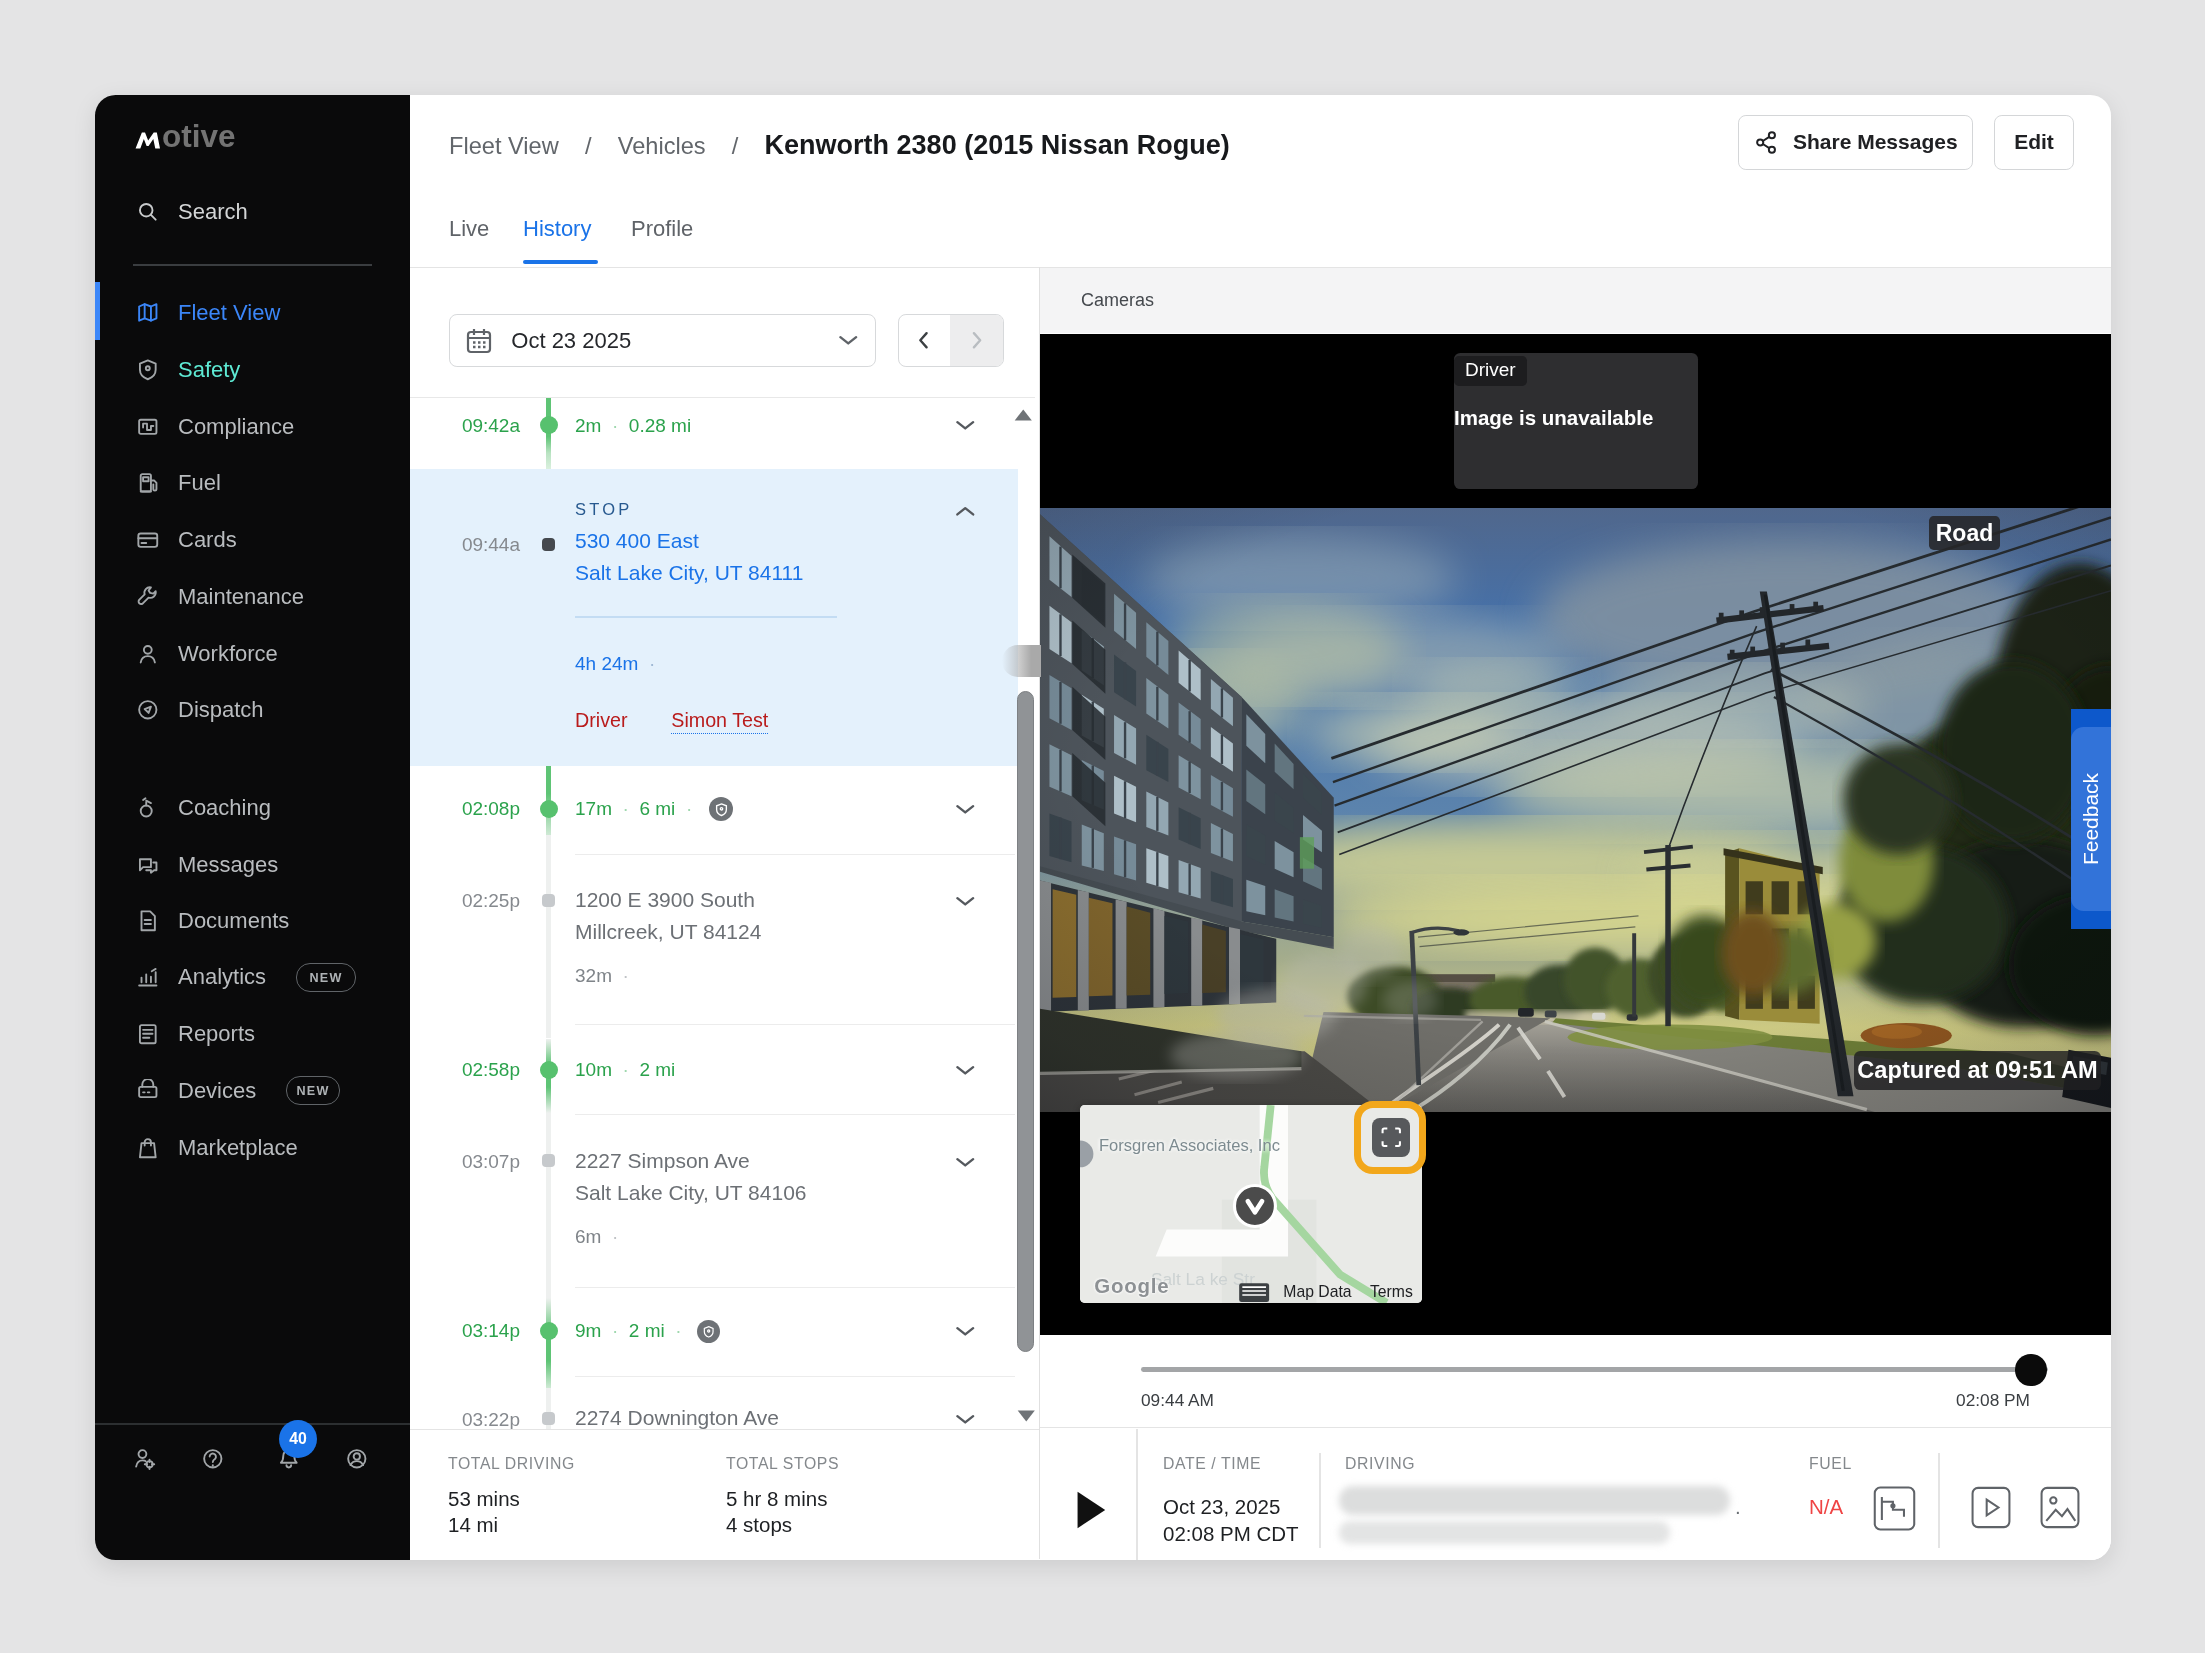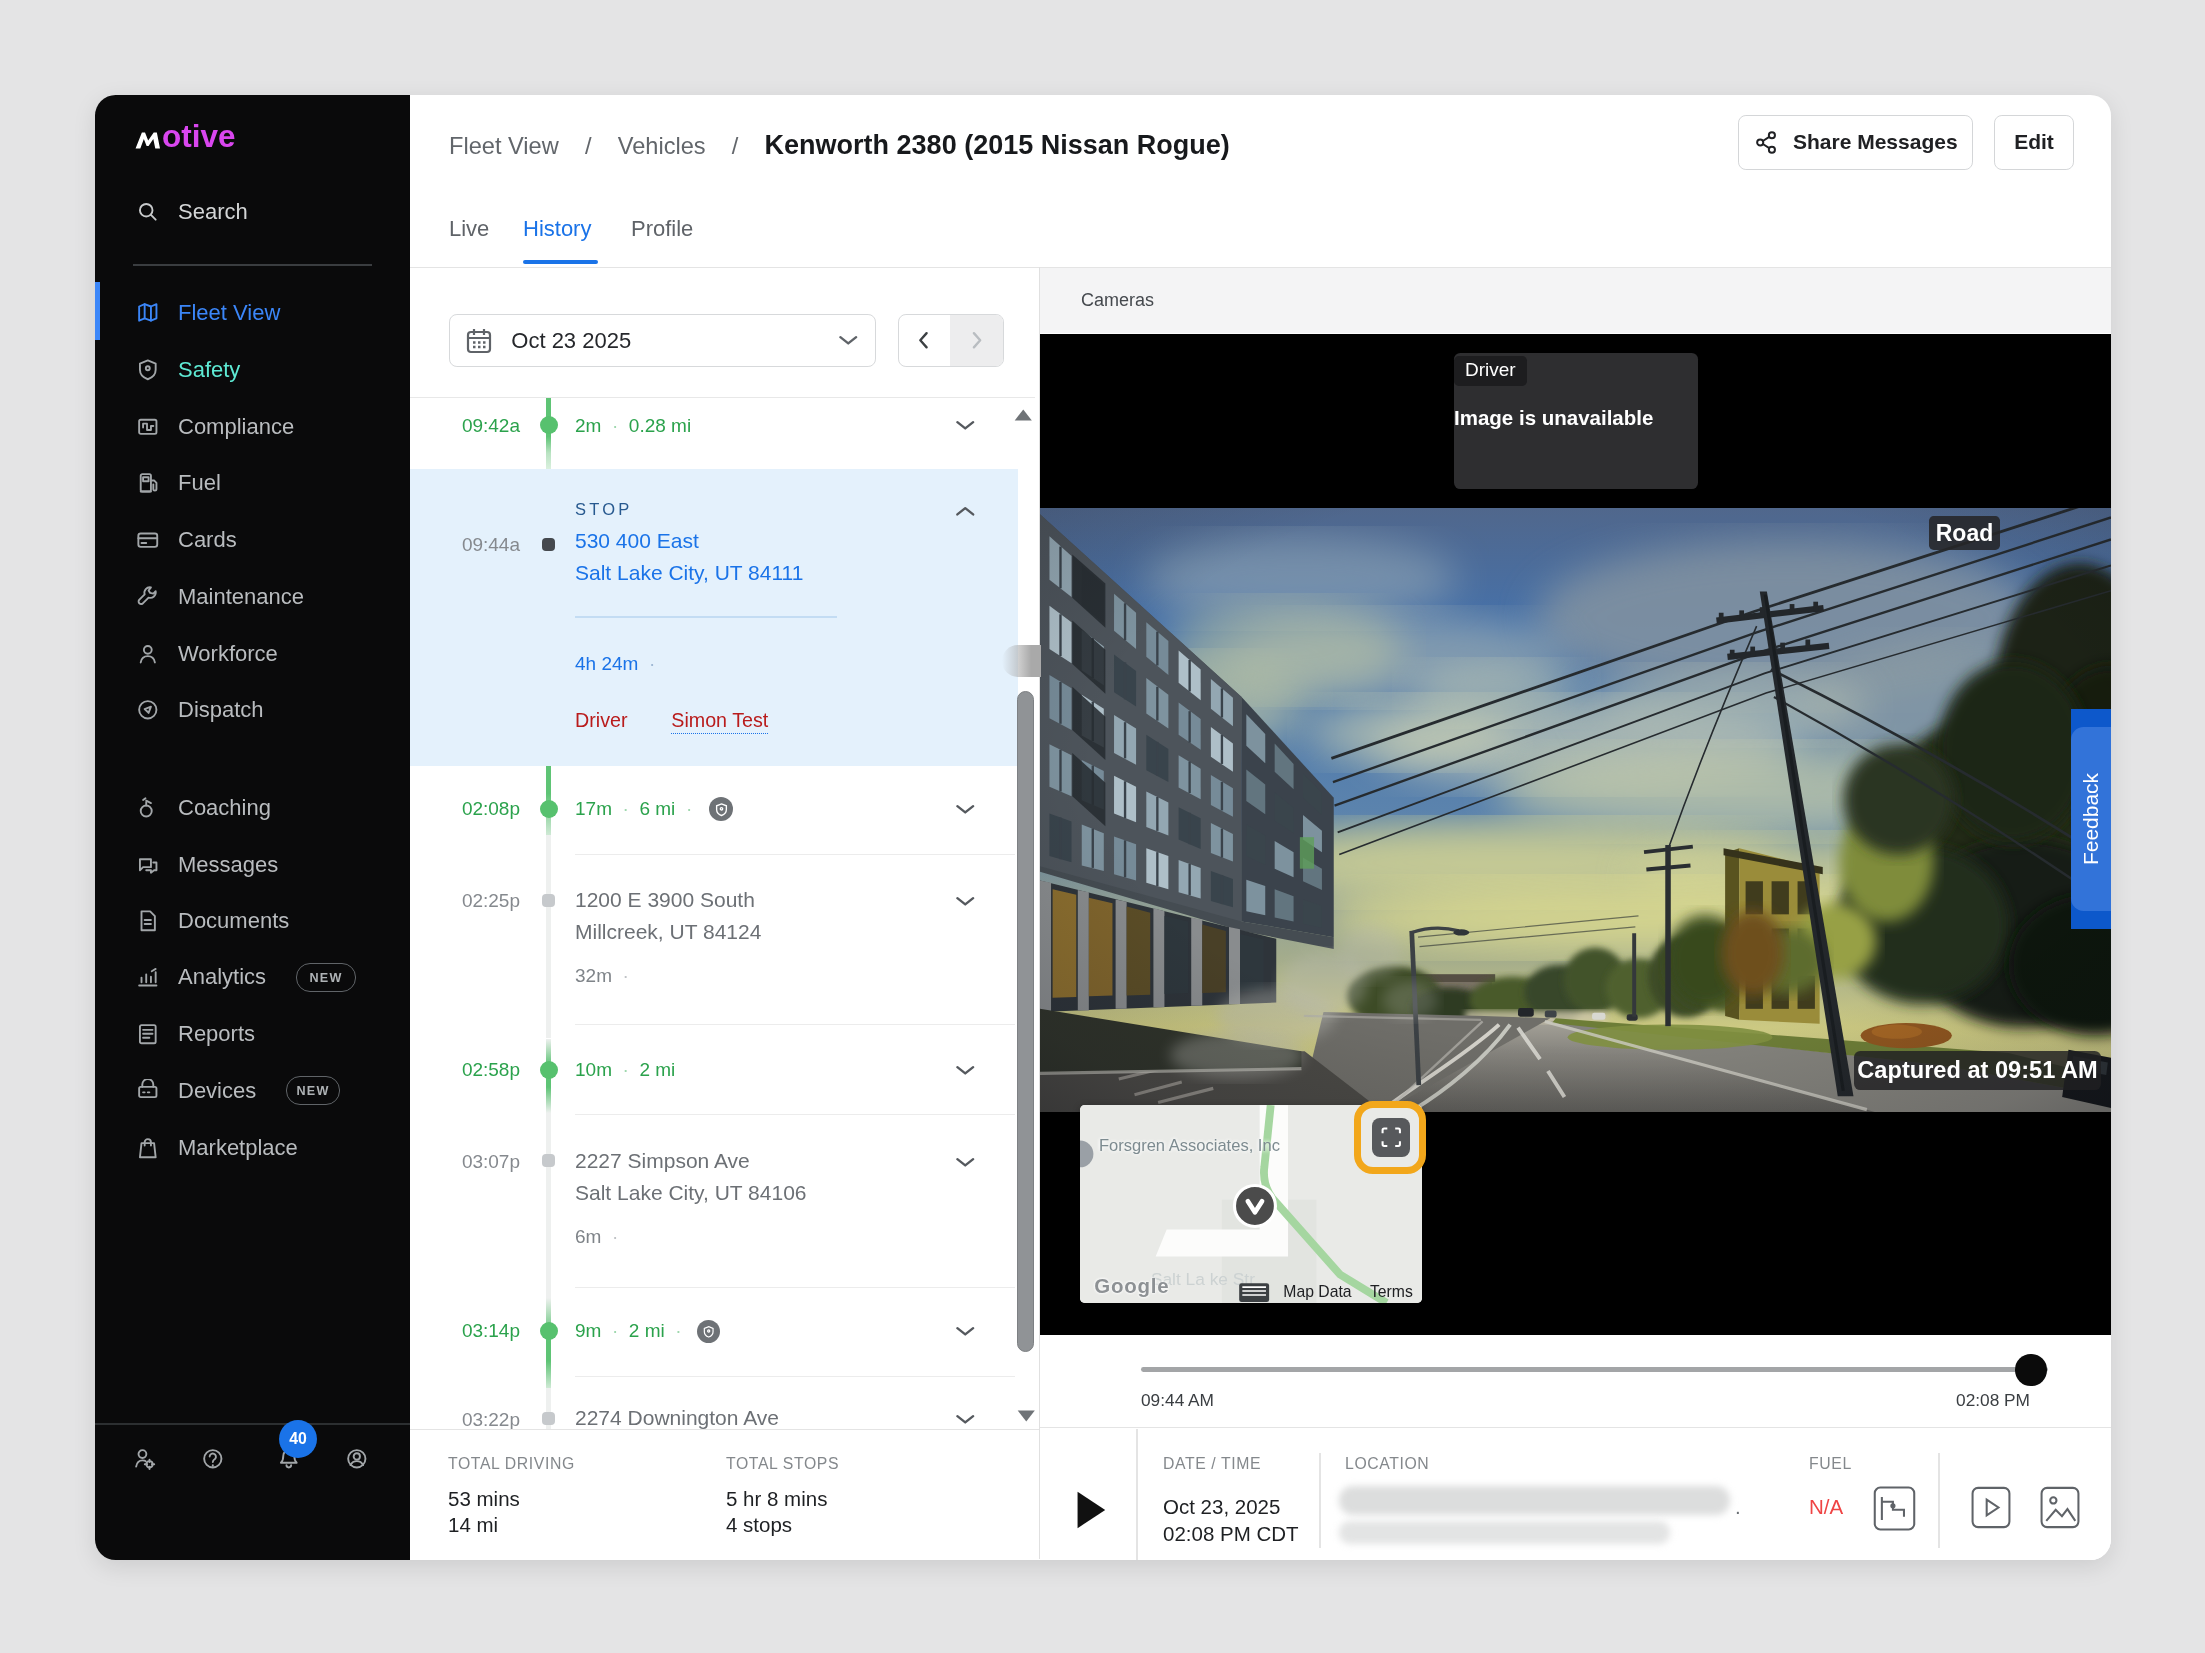--- a/index.html
+++ b/index.html
@@ -29,7 +29,7 @@
 <div id="side">
       <div class="abs" style="left:39px;top:28px"><svg width="130" height="35" viewBox="0 0 165 44" fill="#fff">
           <path d="M2 32 L10 12 L14 12 L18 22 L25 12 L29 12 L33 32 L27 32 L24.5 20 L18.5 29 L16 29 L12.5 20 L8 32 Z"></path>
-        </svg><div style="position:absolute;left:28px;top:-4.7px;font-size:31.5px;font-weight:bold;color:#d946ef;letter-spacing:0px">otive</div></div>
+        </svg><div style="position:absolute;left:28px;top:-4.7px;font-size:31.5px;font-weight:bold;color:#737373;letter-spacing:0px">otive</div></div>
       <div class="sitem" style="top:94px">
         <span class="sic">
           <svg width="23.6" height="23.6" viewBox="0 0 30 30" fill="none" stroke="#c7c9cb" stroke-width="2.4" stroke-linecap="round" stroke-linejoin="round">

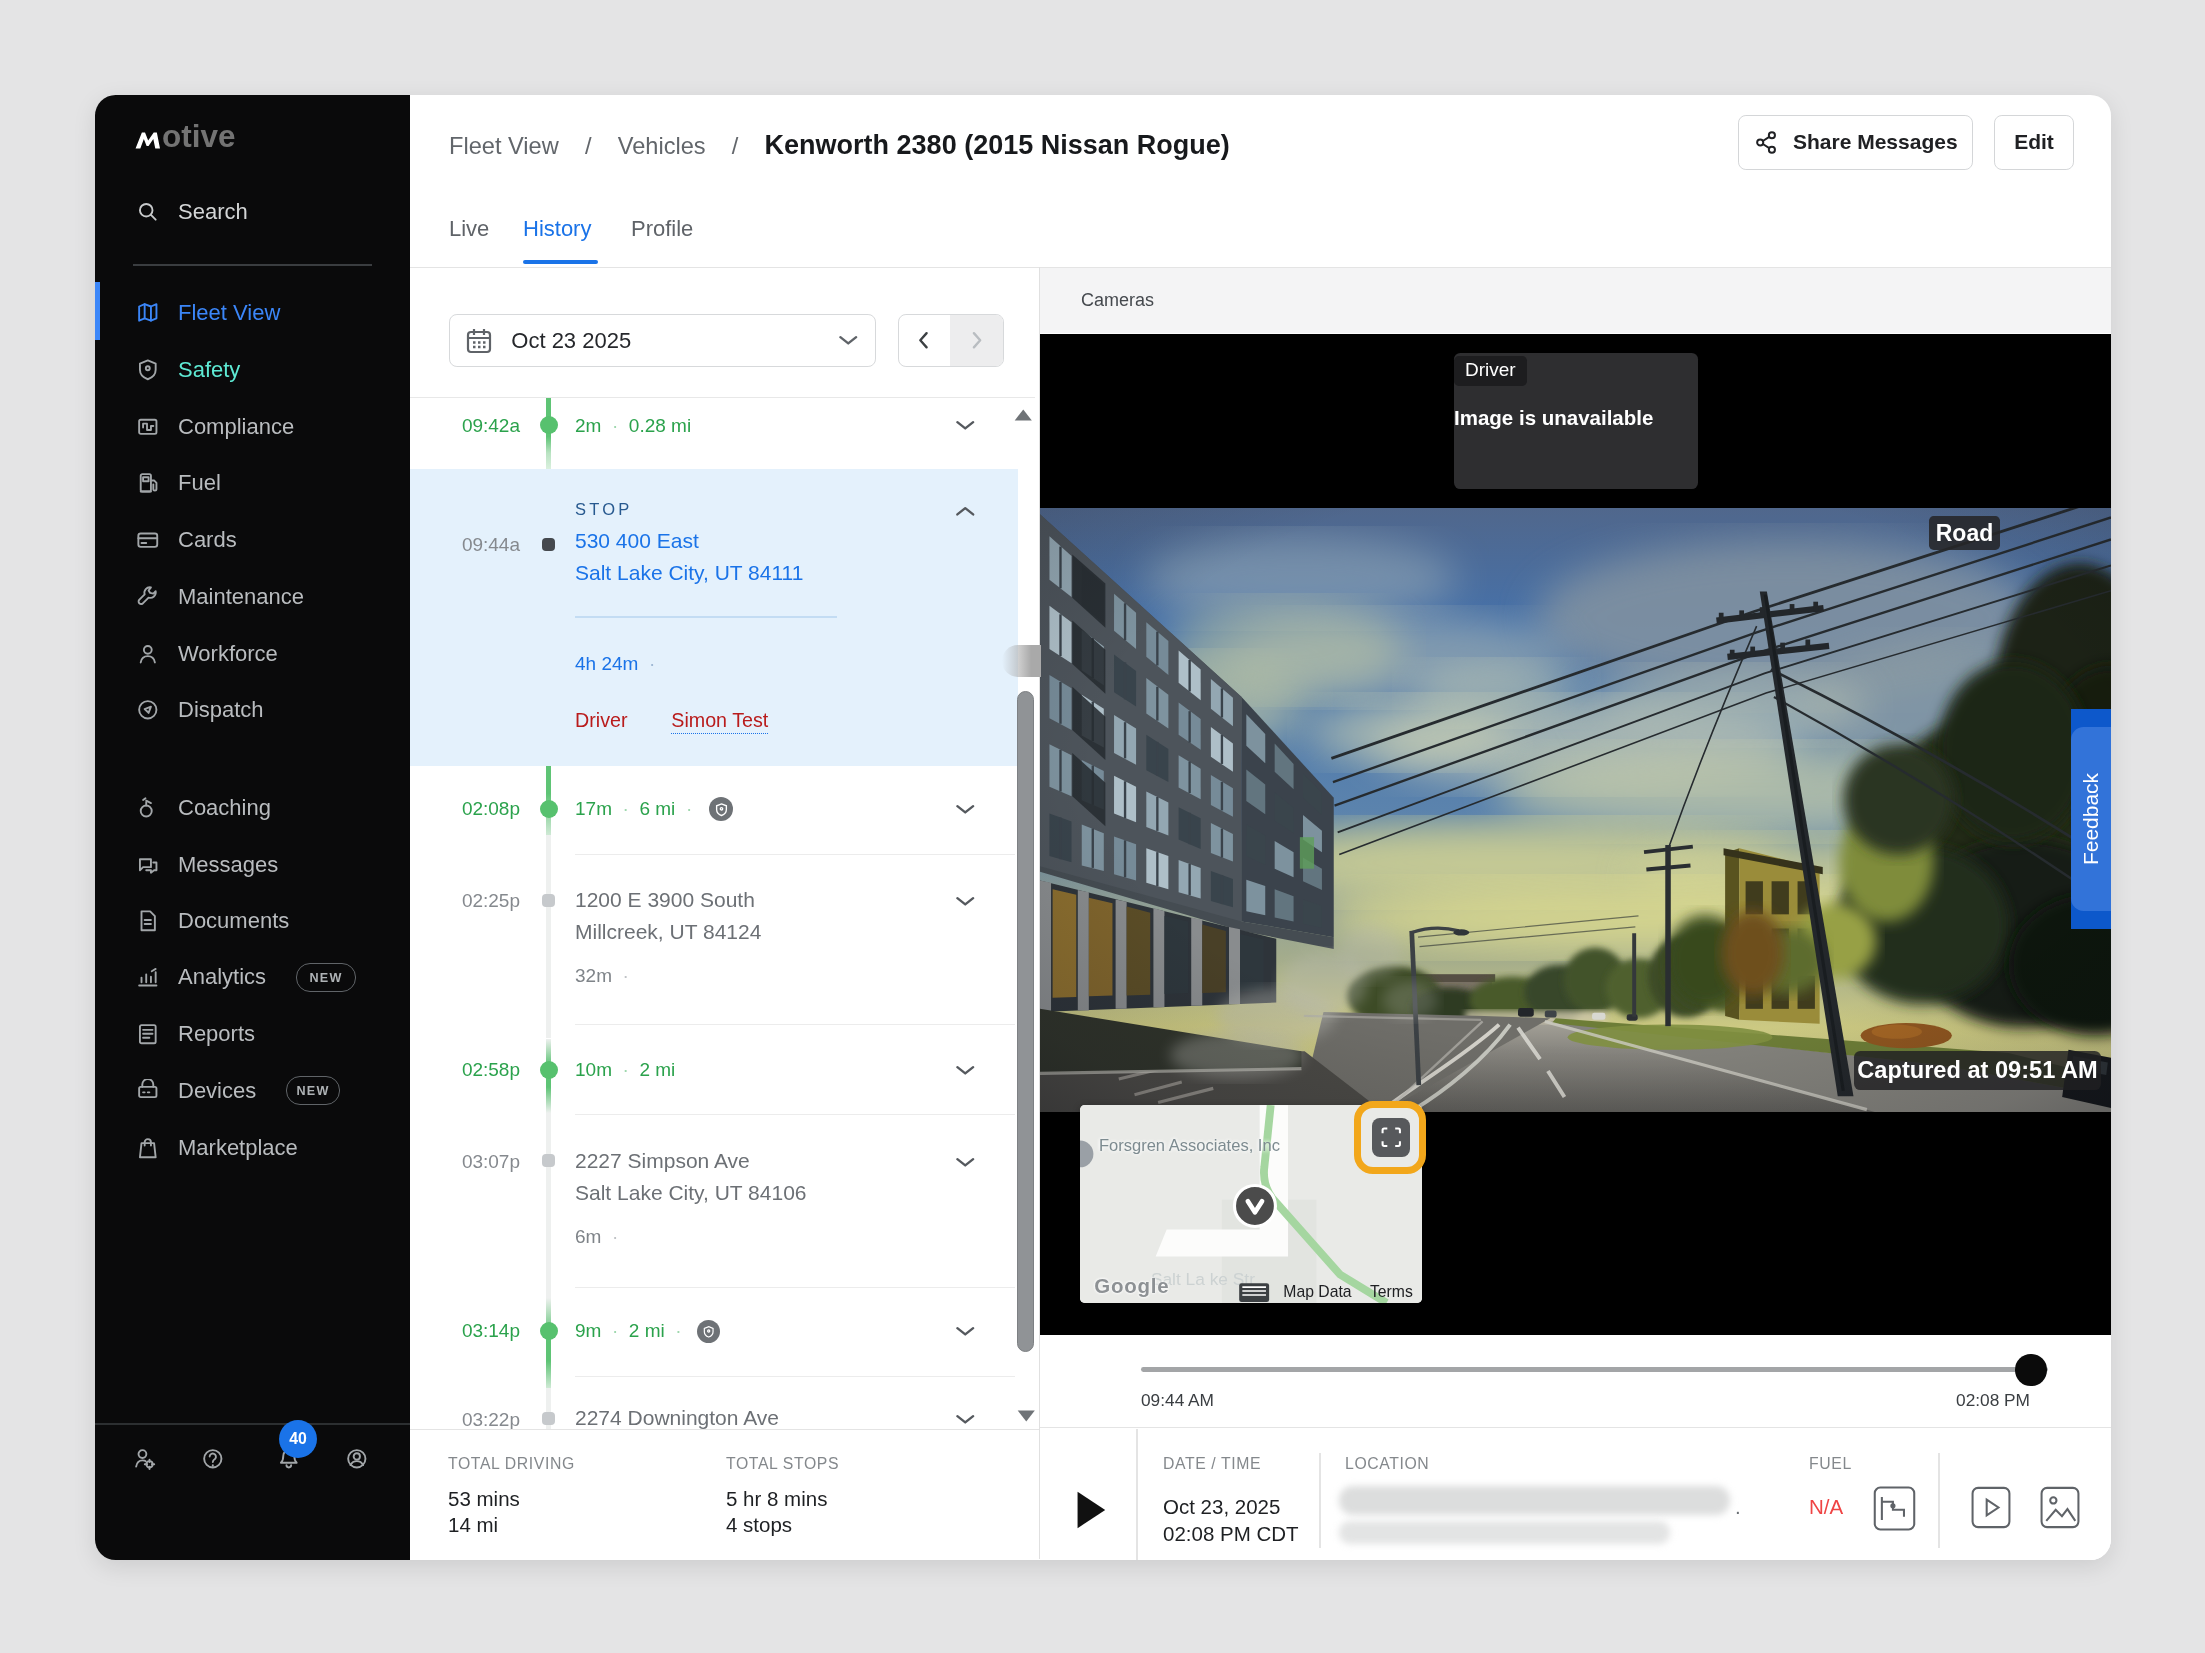--- a/index.html
+++ b/index.html
@@ -624,7 +624,7 @@
     <div class="val" style="left:1068px;top:1400px">Oct 23, 2025</div>
     <div class="val" style="left:1068px;top:1427px">02:08 PM CDT</div>
     <div class="abs" style="left:1224px;top:1358px;width:1.6px;height:95px;background:#e4e4e4"></div>
-    <div class="lab" style="left:1250px;top:1360px">LOCATION</div>
+    <div class="lab" style="left:1250px;top:1360px">DRIVING</div>
     <div class="abs" style="left:1244px;top:1391px;width:391px;height:29px;background:#dcdddd;border-radius:14px;filter:blur(3.9px)"></div>
     <div class="abs" style="left:1244px;top:1426px;width:331px;height:23px;background:#e3e4e4;border-radius:11px;filter:blur(3.9px)"></div>
     <div class="val" style="left:1640px;top:1400px;color:#6a6f74">.</div>

